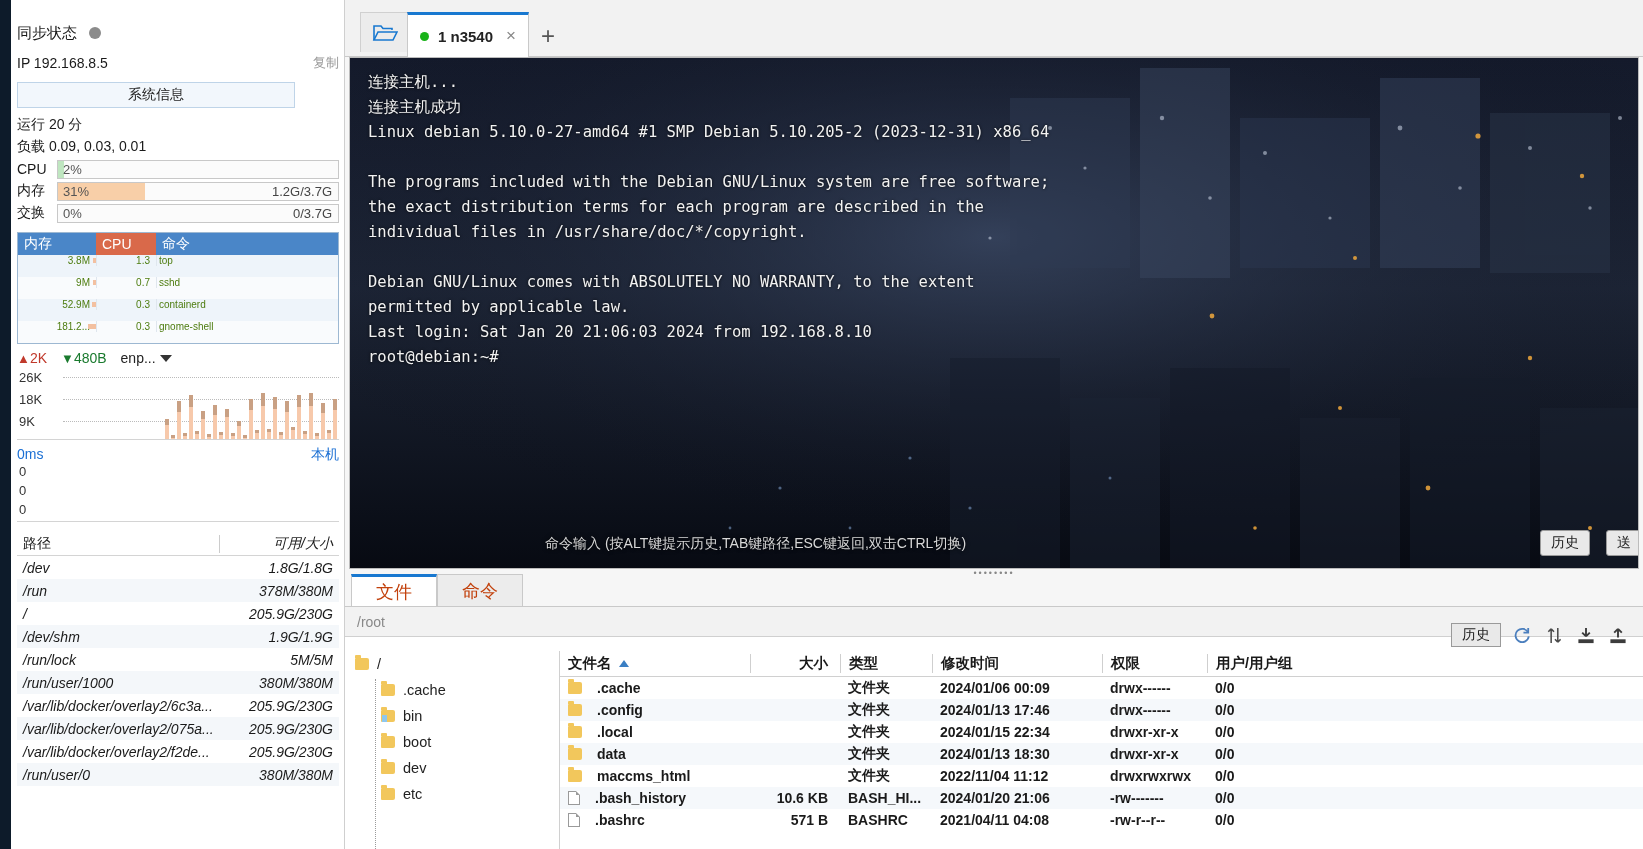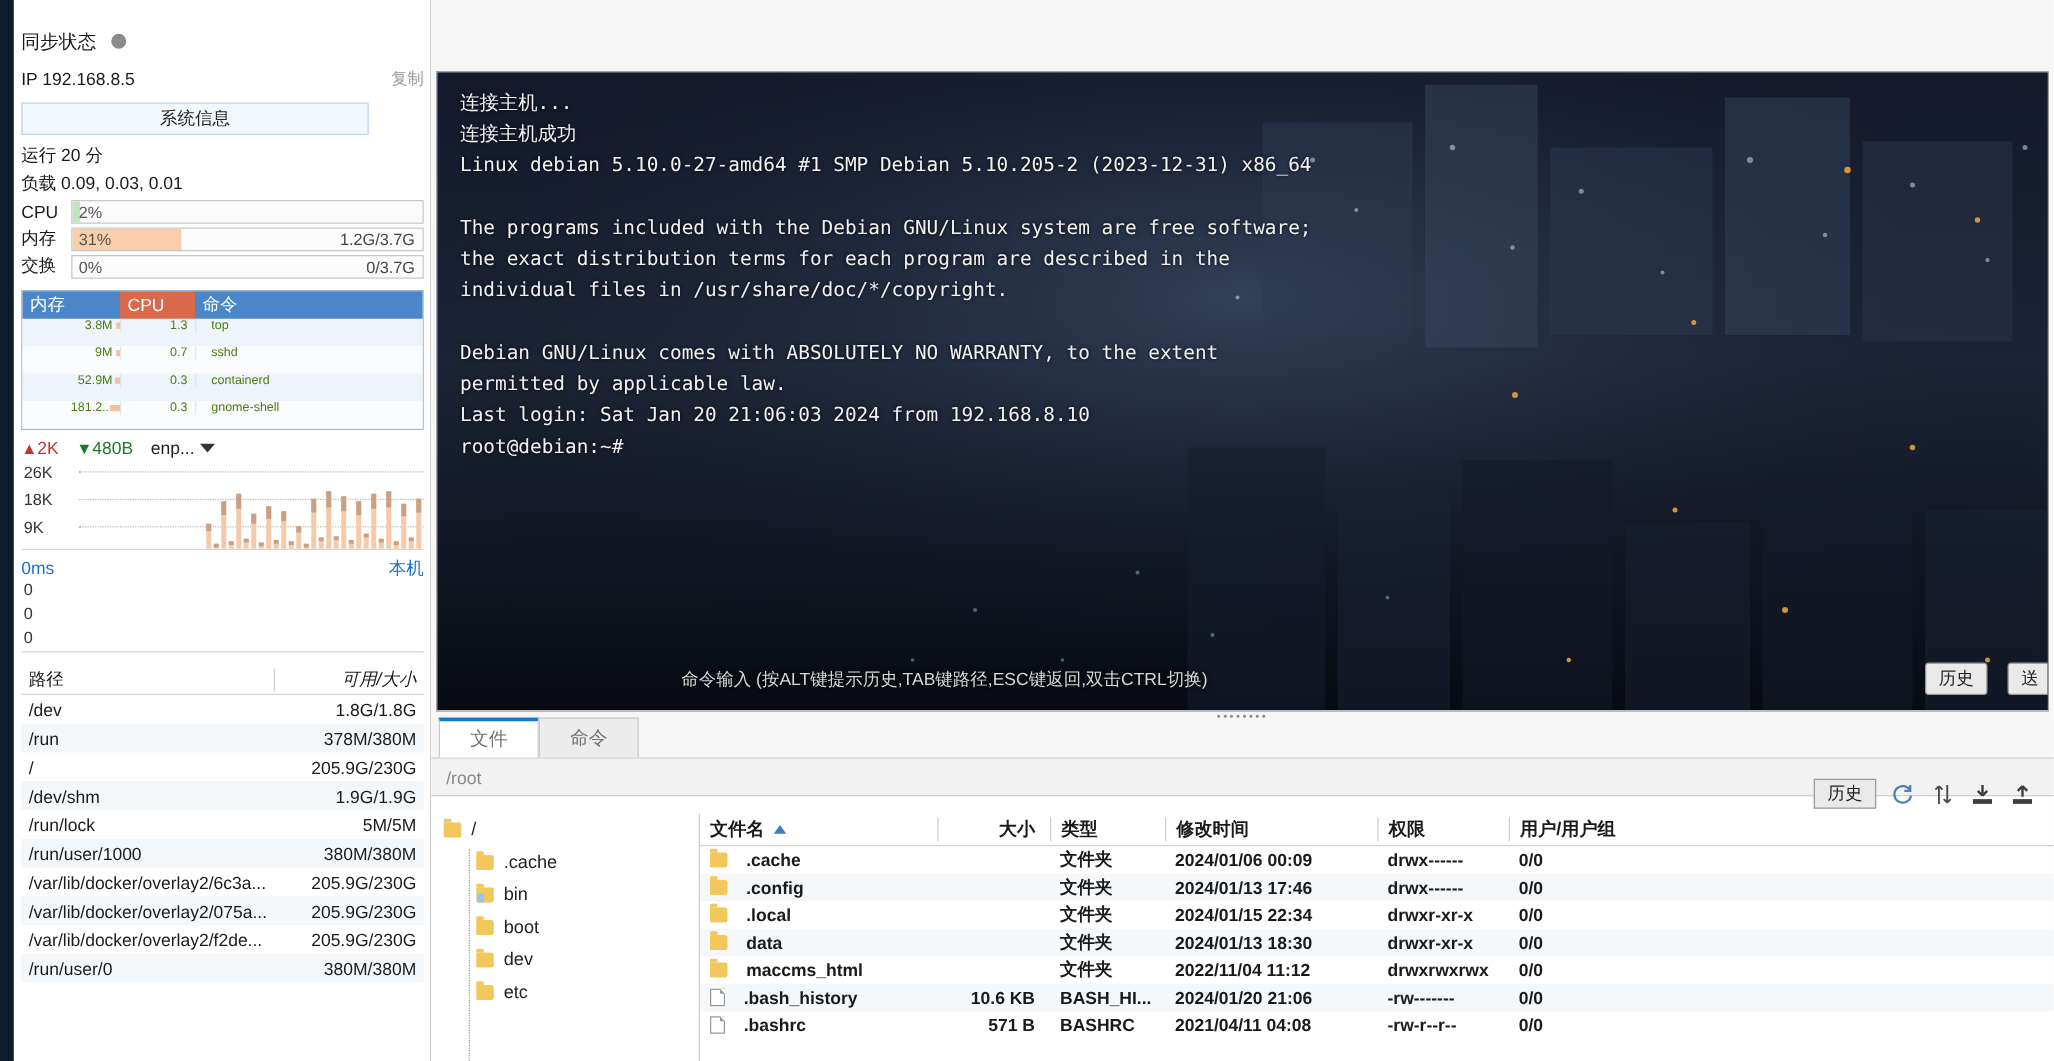--- a/index.html
+++ b/index.html
@@ -447,6 +447,20 @@
 
   <div id="main">
 
+    <div class="tabbar">
+      <div class="folder-btn">
+        <svg width="26" height="20" viewBox="0 0 26 20">
+          <path d="M2 17V3h7l2 2.5h9V7" fill="none" stroke="#1878d0" stroke-width="1.6"></path>
+          <path d="M2 17l4-8h19l-4 8z" fill="none" stroke="#1878d0" stroke-width="1.6"></path>
+        </svg>
+      </div>
+      <div class="term-tab">
+        <span class="tab-dot"></span>
+        <span class="tab-label">1 n3540</span>
+        <span class="tab-close">×</span>
+      </div>
+      <div class="tab-plus">+</div>
+    </div>
 
     <div class="terminal">
       <div class="term-bg">

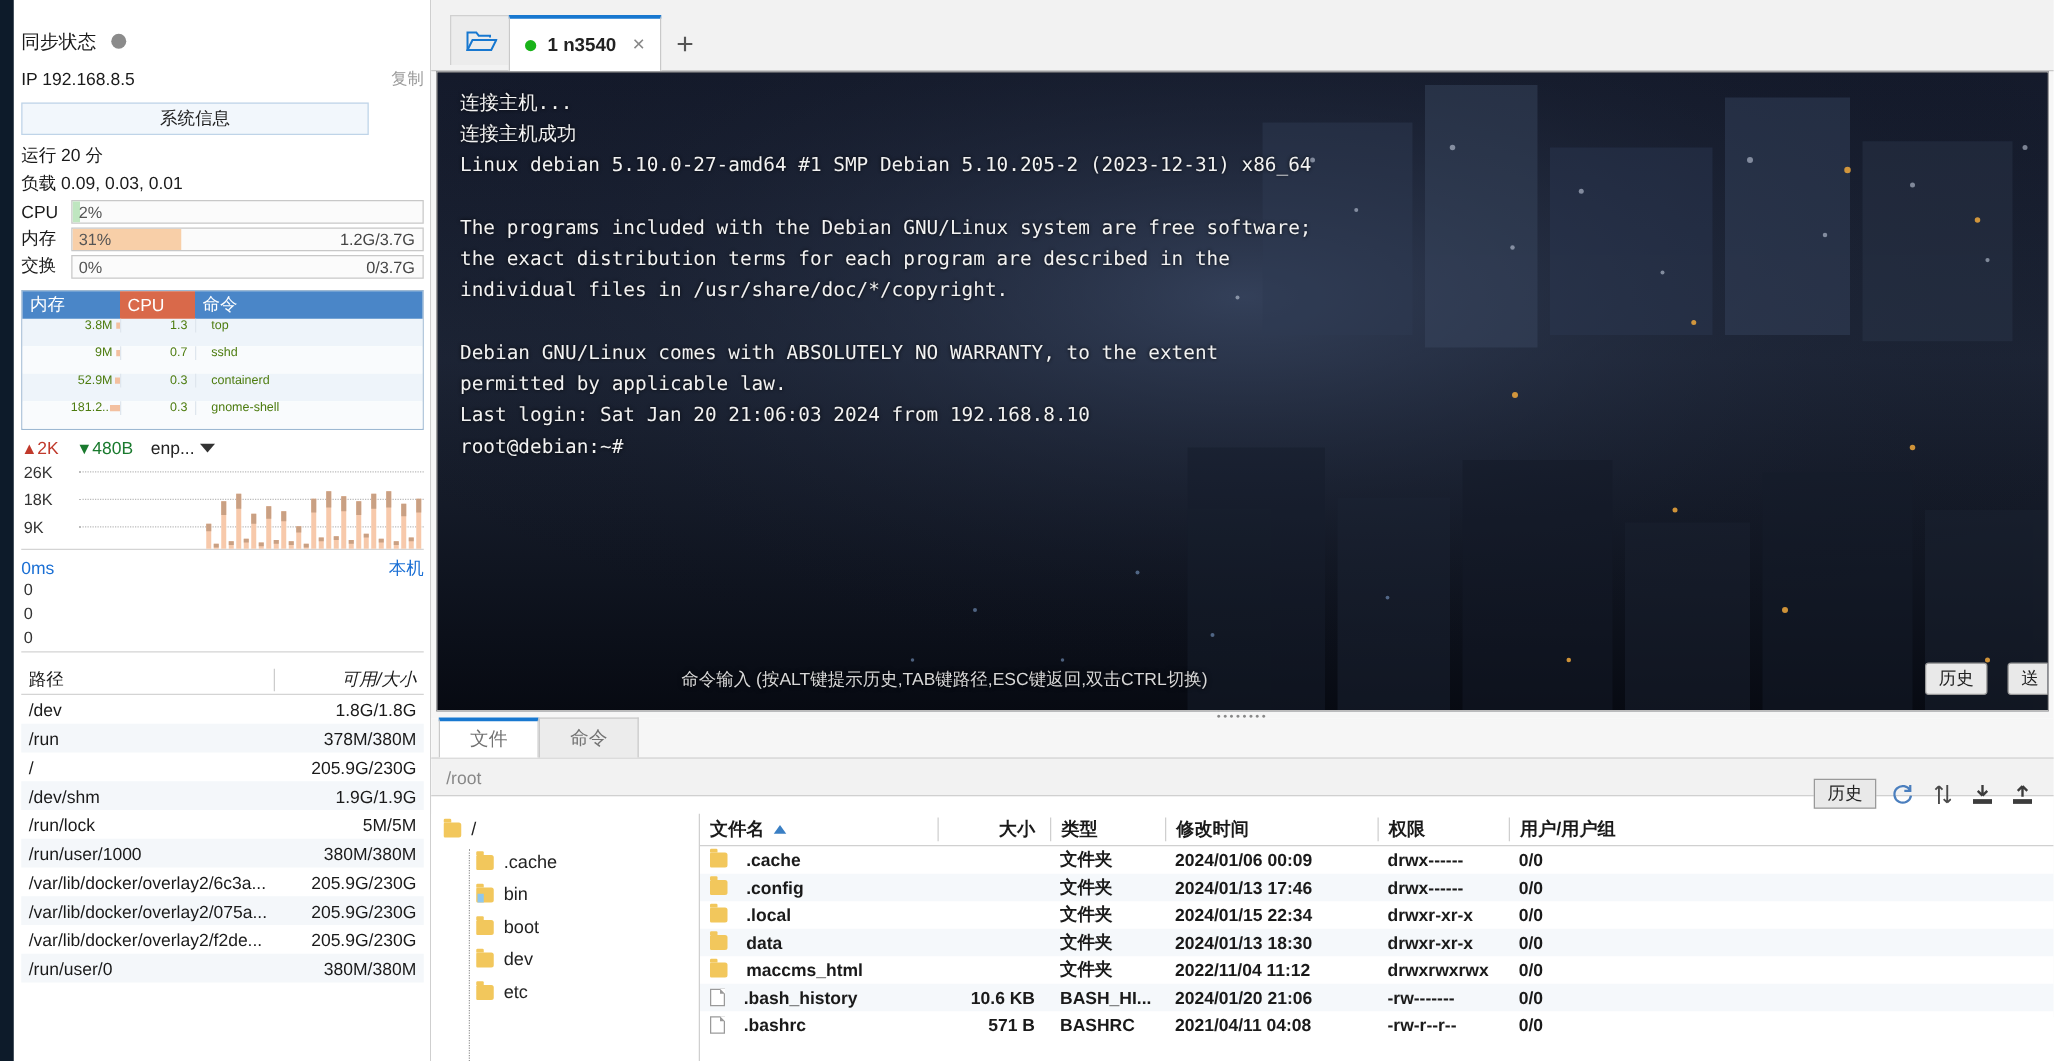--- a/index.html
+++ b/index.html
@@ -63,7 +63,7 @@
   .pc.mem { width:78px; text-align:right; padding-right:6px; position:relative; }
   .pc.mem .membar { position:absolute; right:0; top:3px; bottom:3px; background:#f3c0a0; }
   .pc.cpu { width:60px; text-align:right; padding-right:6px; border-left:1px solid #dfe6ee;}
-  .pc.cmd { flex:1; padding-left:12px; border-left:1px solid #dfe6ee;}
+  .pc.cmd { flex:1; padding-left:2px; border-left:1px solid #dfe6ee;}
 
   
   .net-row { display:flex; align-items:center; padding:6px 6px 2px 6px; gap:14px; font-size:14px;}

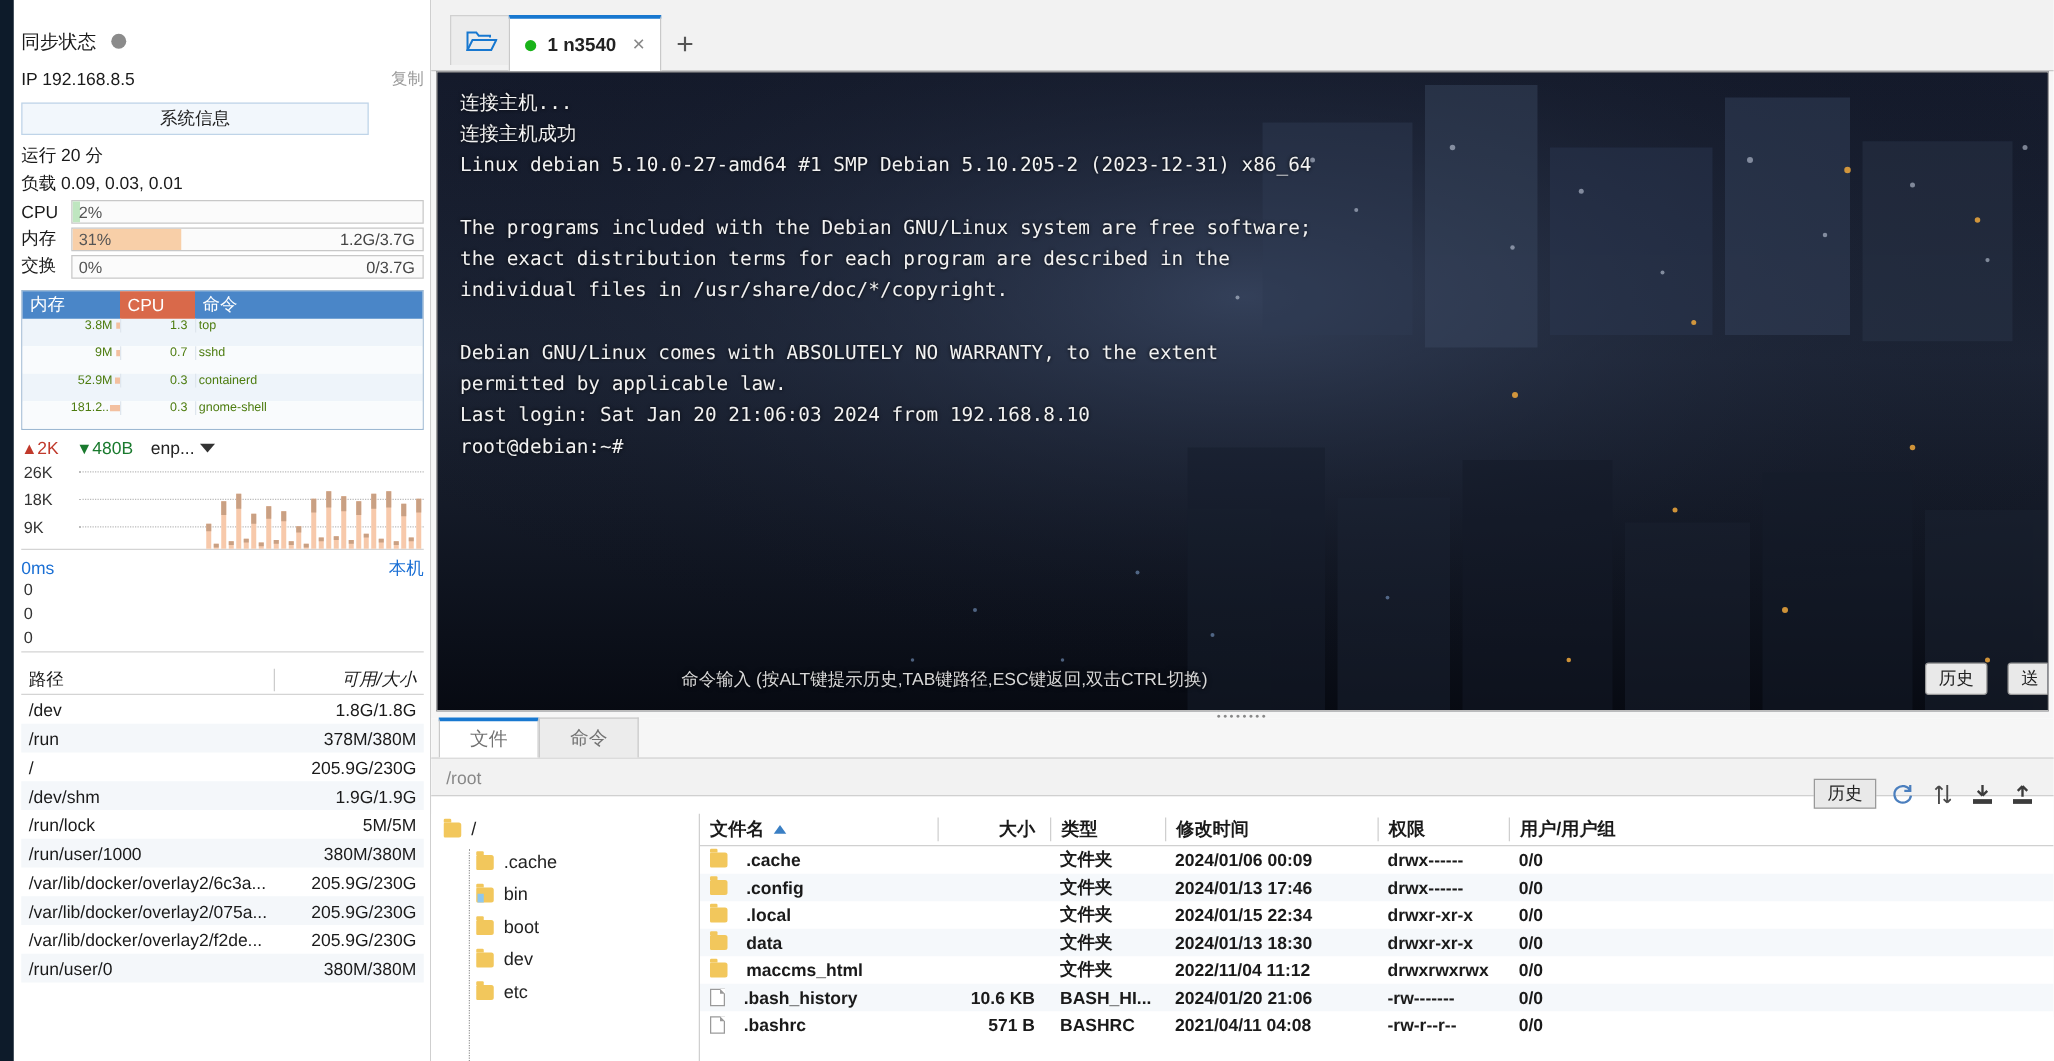--- a/index.html
+++ b/index.html
@@ -90,7 +90,7 @@
   .disk-head { display:flex; height:24px; align-items:center; font-size:14px; color:#1a1a1a; border-bottom:1px solid #d4d4d4;}
   .dh-path { flex:1; padding-left:6px; }
   .dh-size { width:120px; text-align:right; padding-right:6px; border-left:1px solid #cccccc;font-style:italic;}
-  .disk-row { display:flex; height:23px; align-items:center; font-size:14px; color:#1a1a1a;}
+  .disk-row { display:flex; height:23px; align-items:center; font-size:14px; color:#1a1a1a;font-style:italic;}
   .disk-row:nth-child(even) { background:#f4f7fa; }
   .dc-path { flex:1; padding-left:6px; white-space:nowrap; overflow:hidden;}
   .dc-size { width:120px; text-align:right; padding-right:6px; }

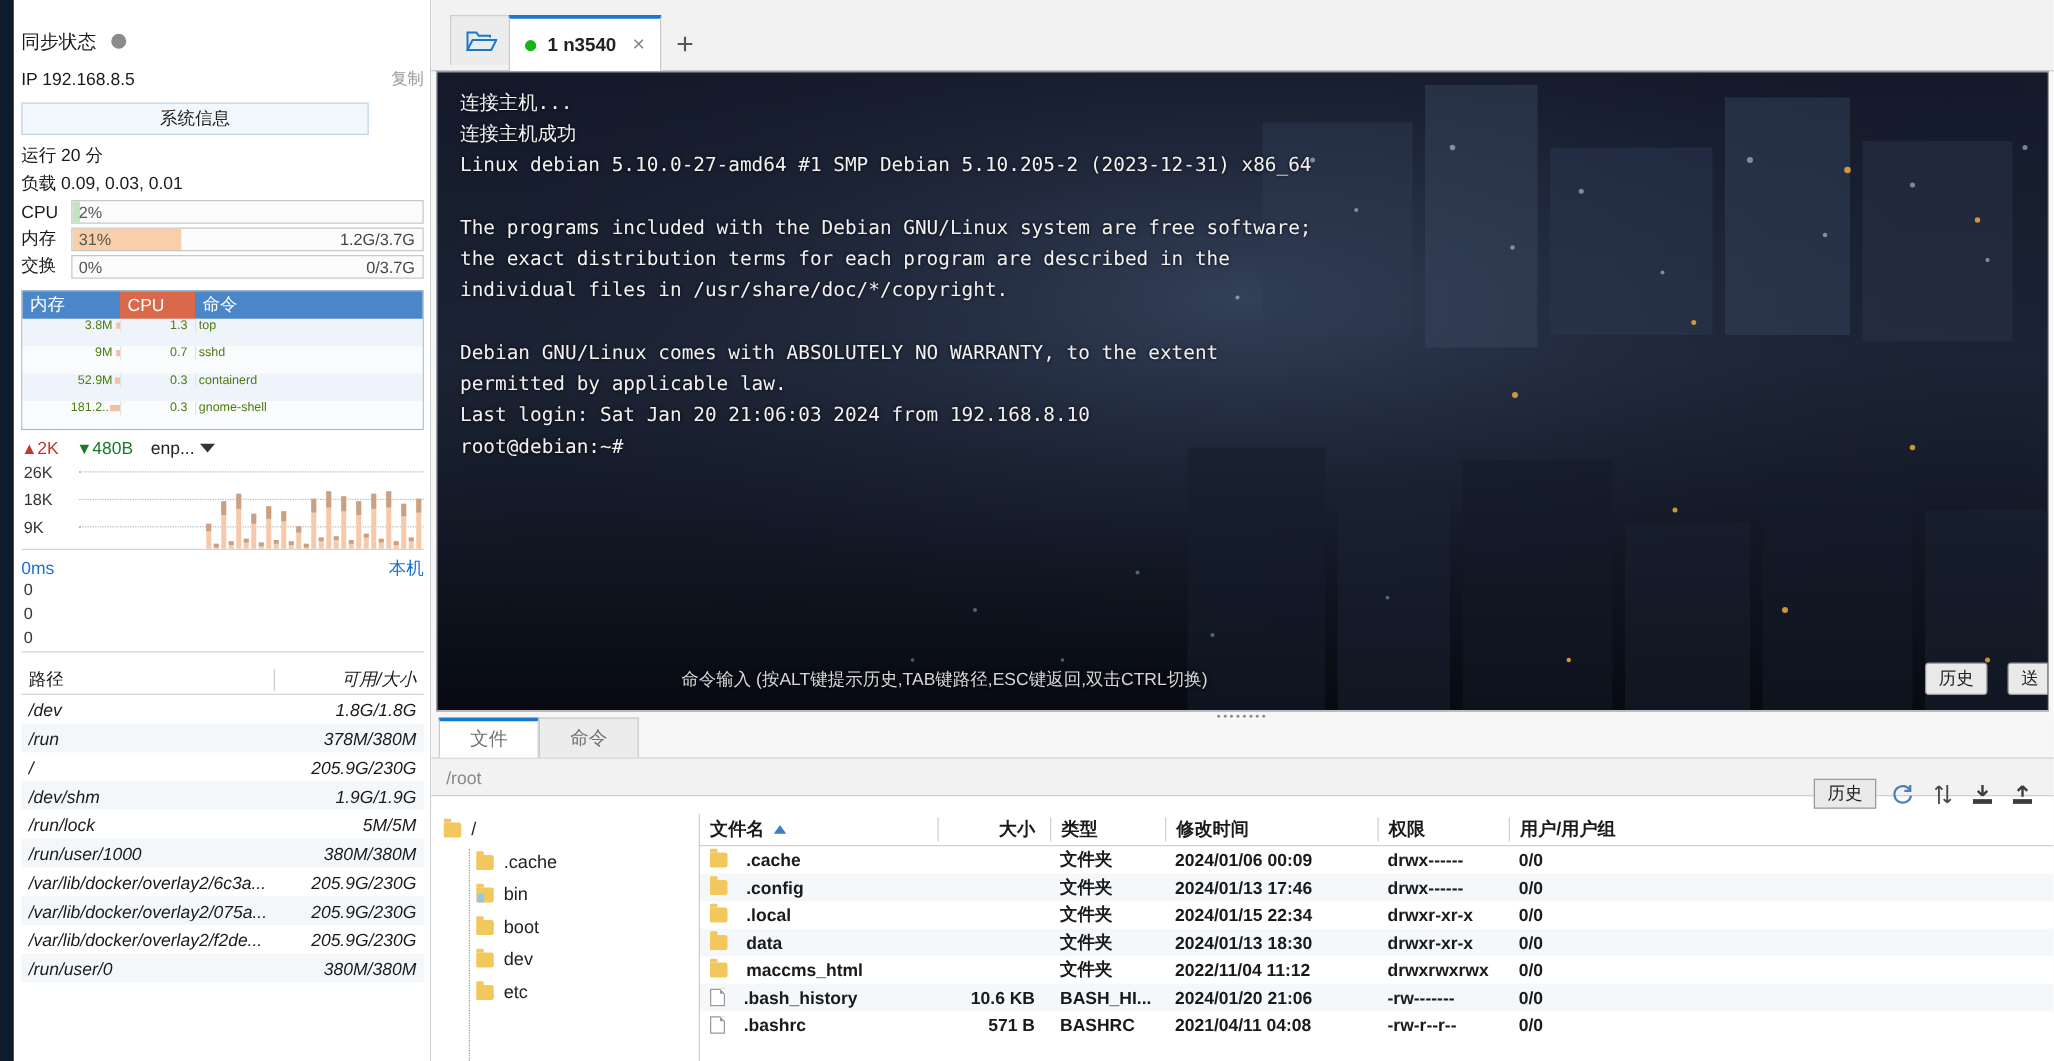--- a/index.html
+++ b/index.html
@@ -149,7 +149,7 @@
   
   .bottom { position:absolute; left:0; top:575px; width:1298px; height:274px; background:#fff; }
   .btabs { height:32px; display:flex; align-items:flex-end; padding-left:6px; background:#f6f6f6; border-bottom:1px solid #c9c9c9; }
-  .btab { height:32px; padding:0 24px; display:flex; align-items:center; font-size:15px; color:#737373;
+  .btab { height:32px; padding:0 24px; display:flex; align-items:center; font-size:18px; color:#c2410c;
           border:1px solid #c9c9c9; border-bottom:none; background:#ececec; cursor:pointer;}
   .btab.active { background:#fff; border-top:3px solid #1878d0; }
 

